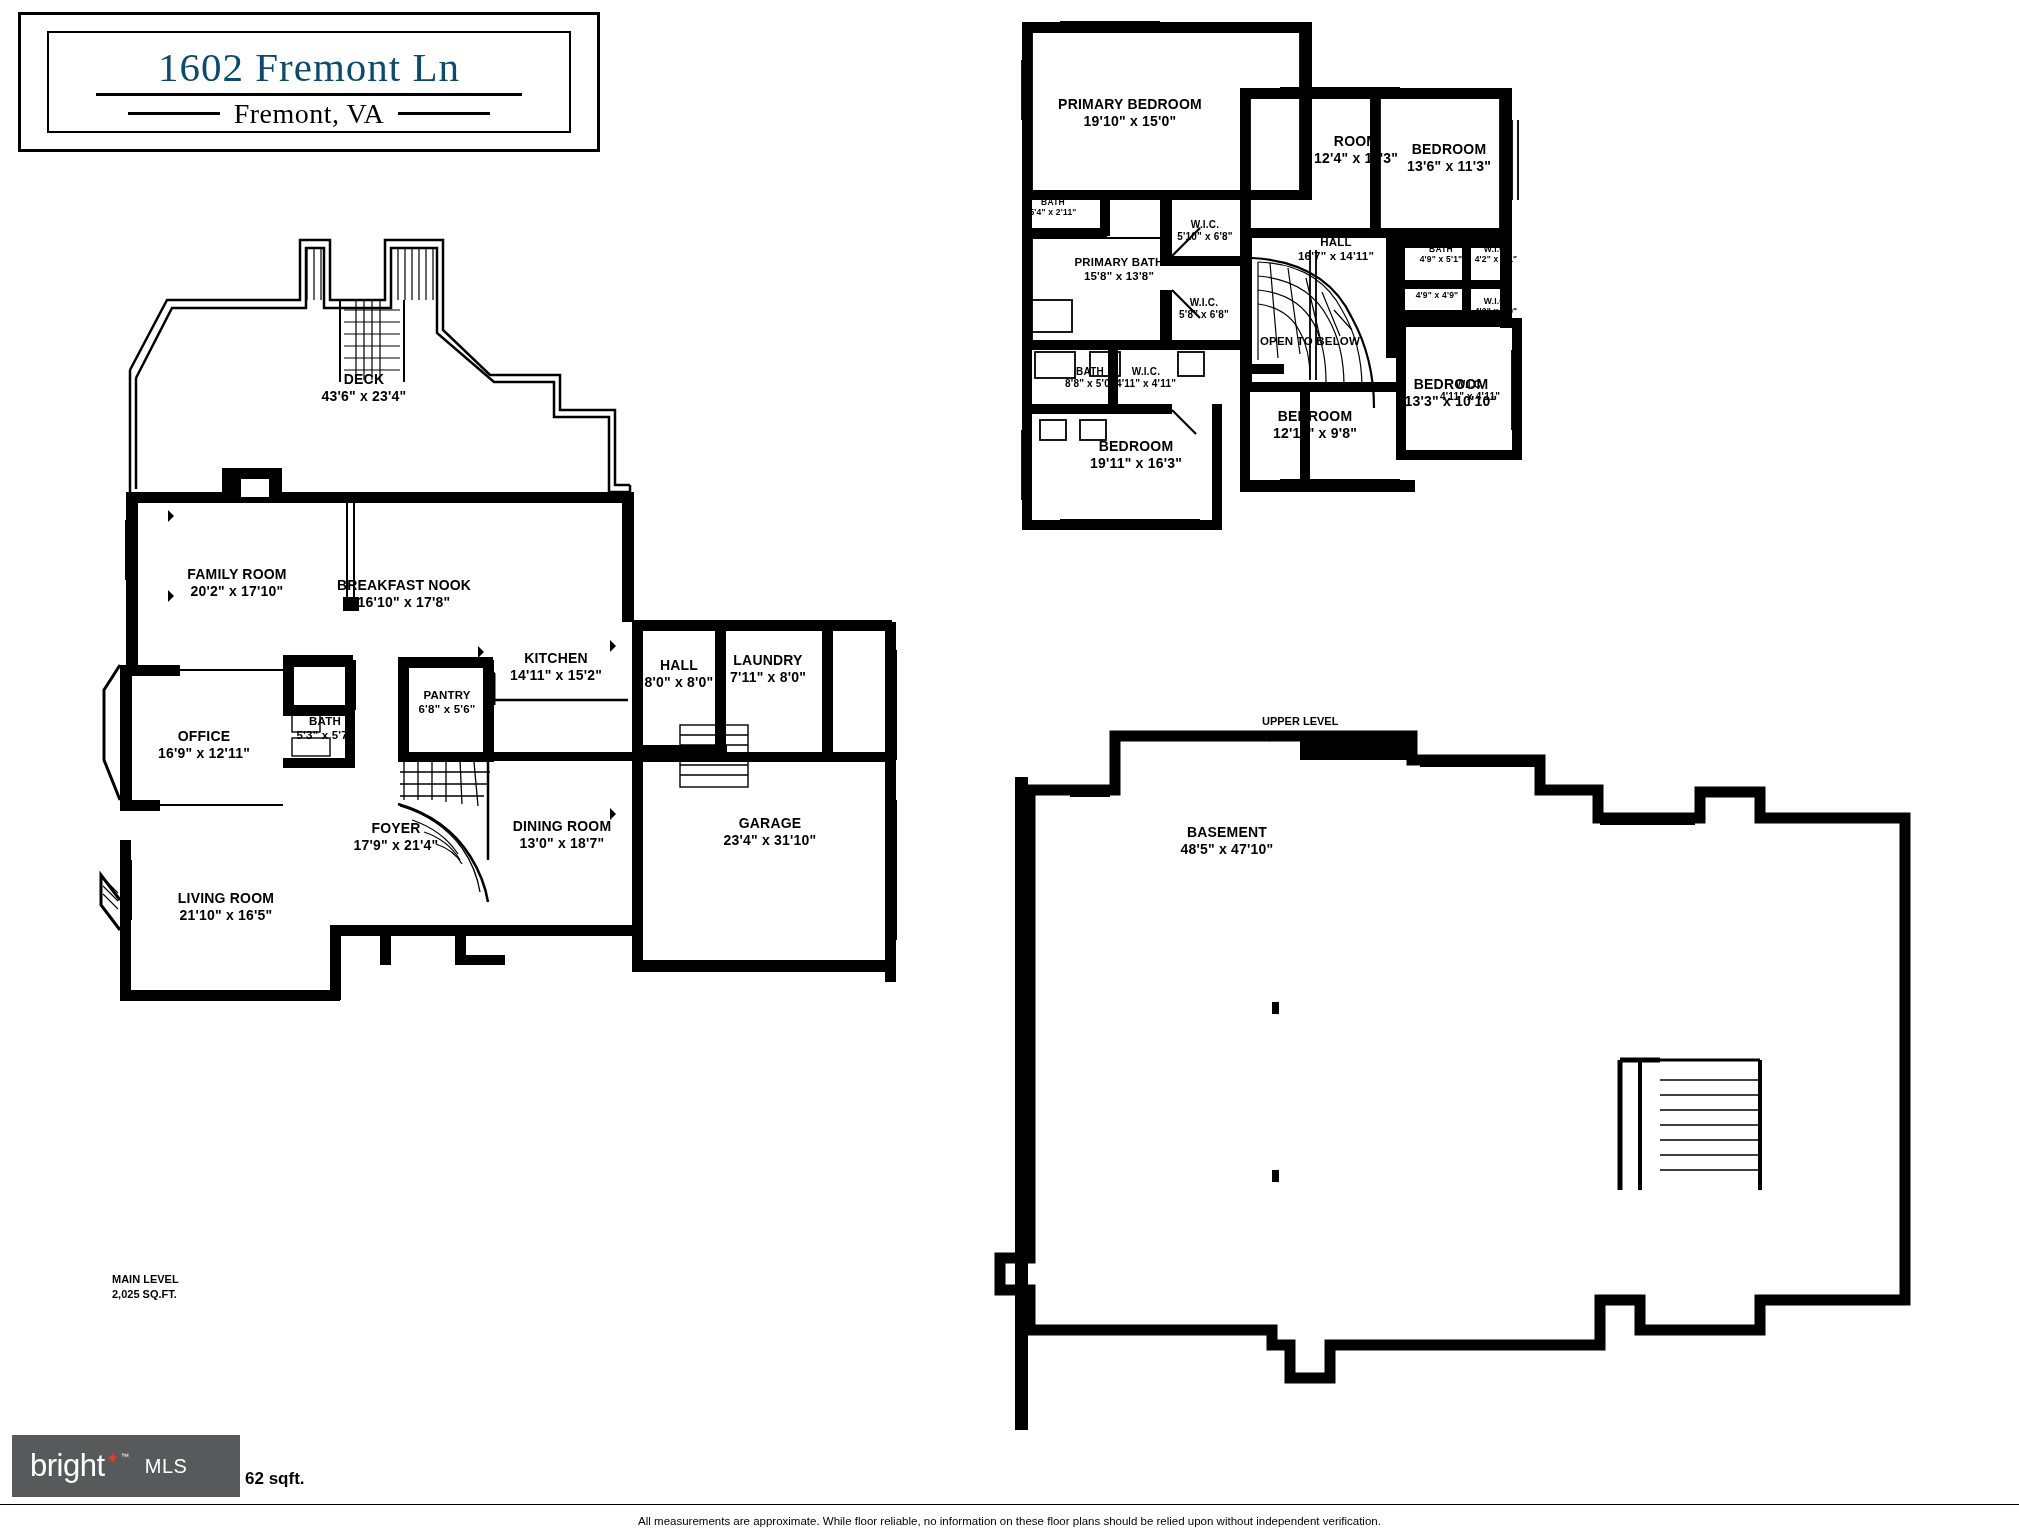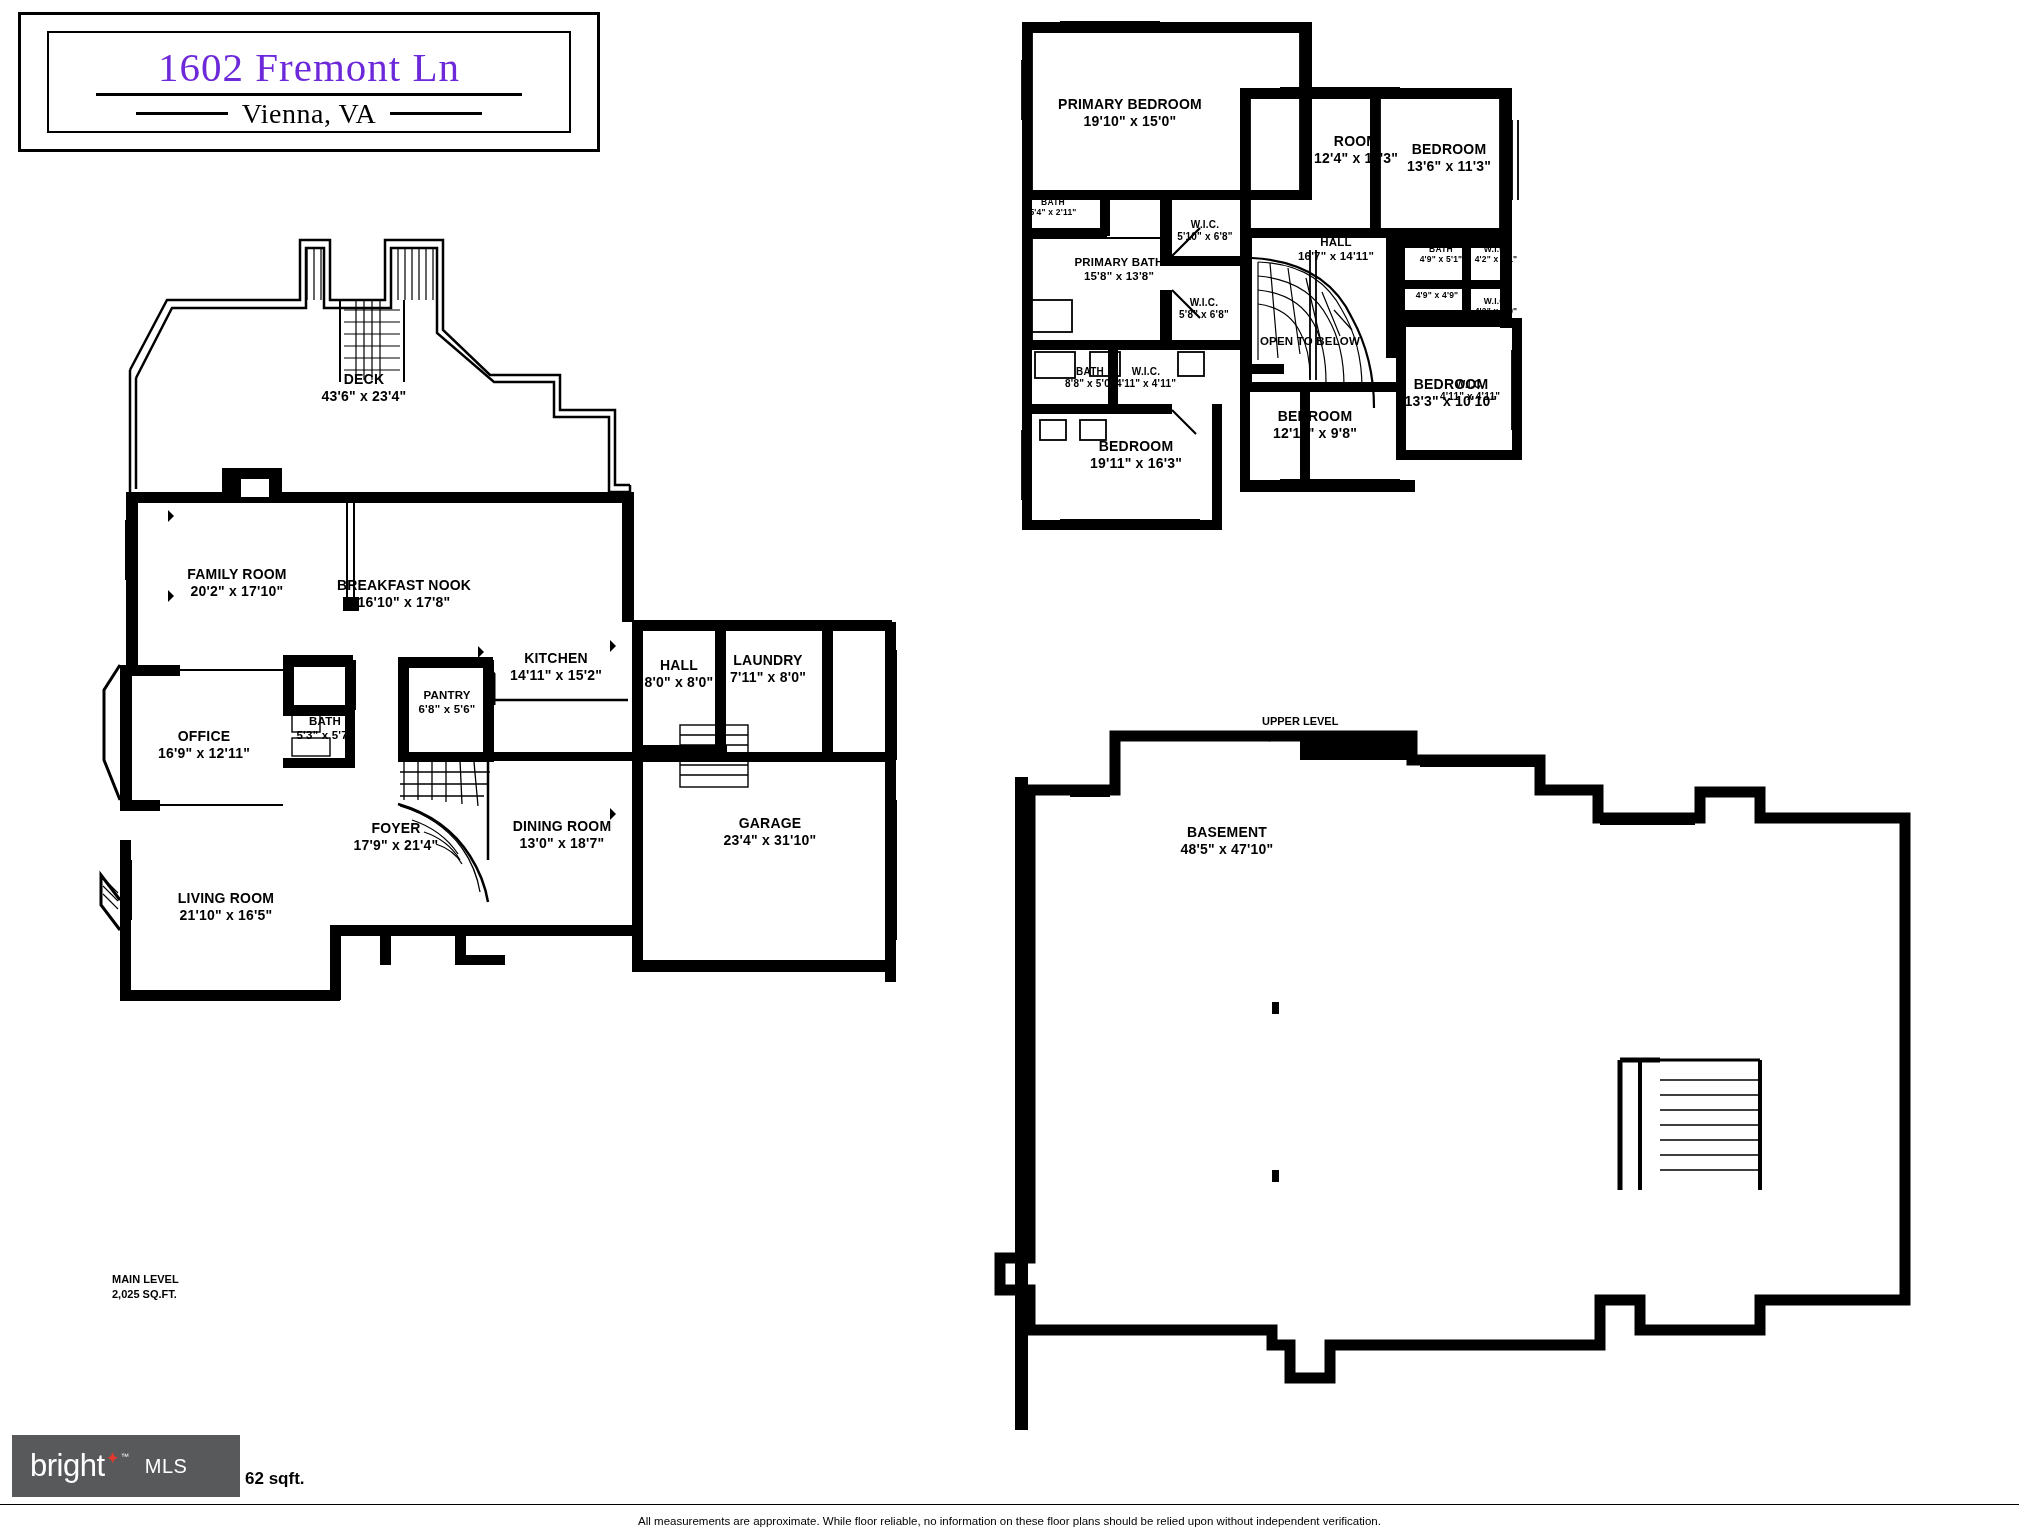--- a/index.html
+++ b/index.html
@@ -38,7 +38,7 @@
     font-family: "Liberation Serif", serif;
     font-size: 41px;
     letter-spacing: 1px;
-    color: #6d28d9;
+    color: #0c4a6e;
     line-height: 1.05;
     white-space: nowrap;
     margin-top: 12px;

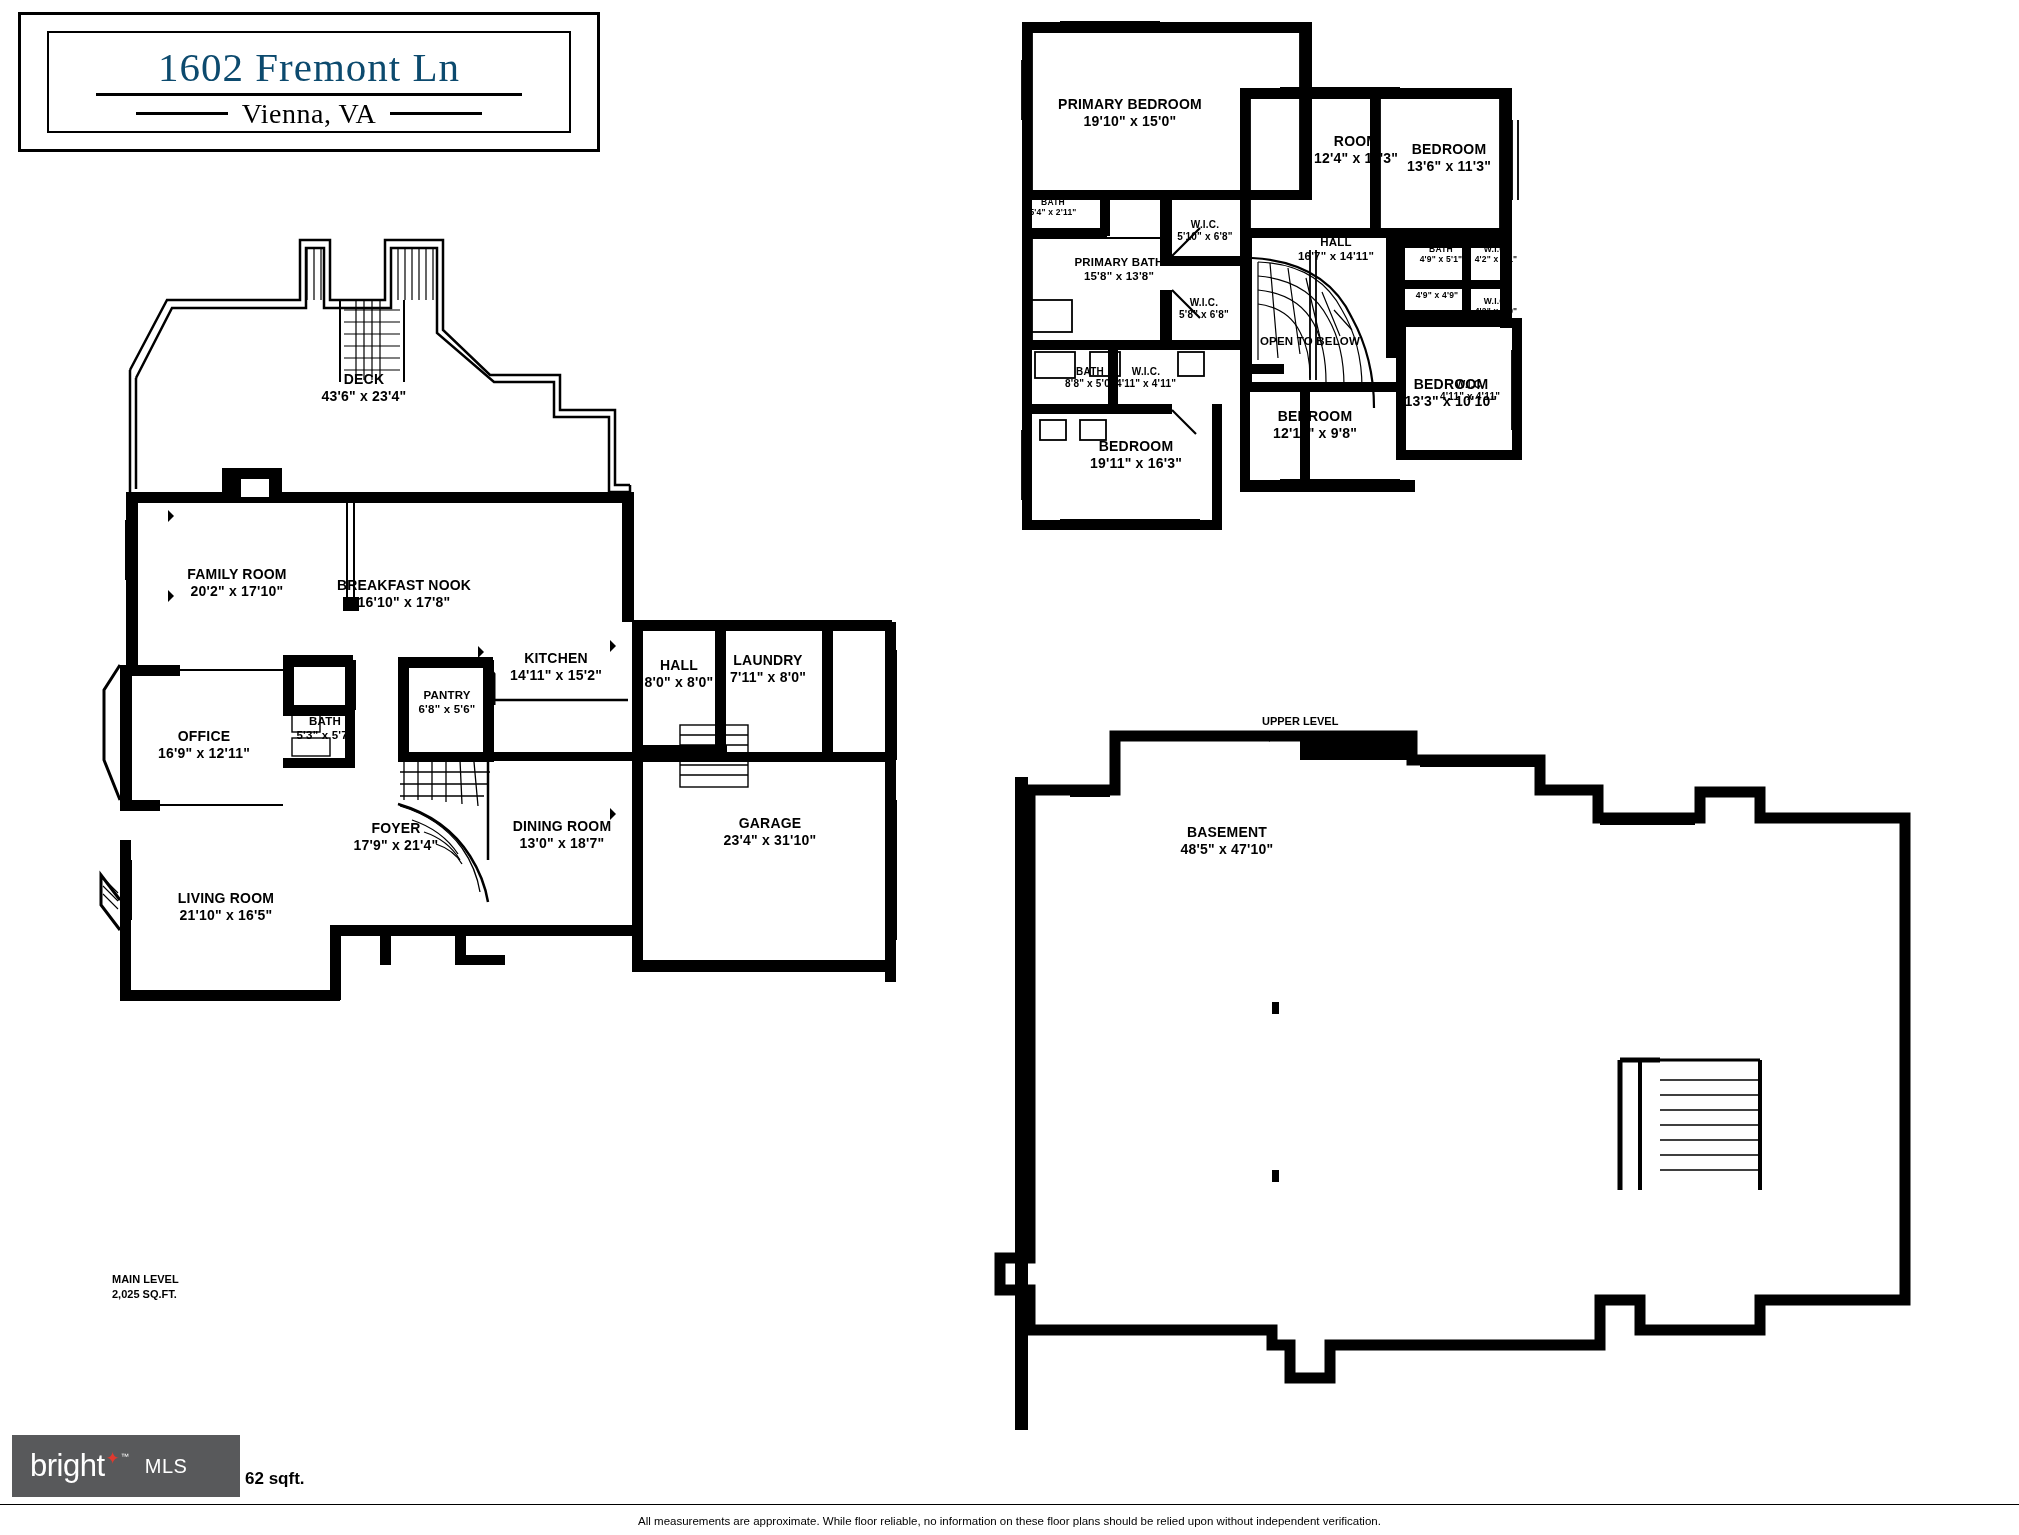--- a/index.html
+++ b/index.html
@@ -183,7 +183,7 @@
     <div class="title-rule-wide"></div>
     <div id="title-city-row">
       <div class="title-dash"></div>
-      <div id="title-city">Vienna, VA</div>
+      <div id="title-city">Fremont, VA</div>
       <div class="title-dash"></div>
     </div>
   </div>

